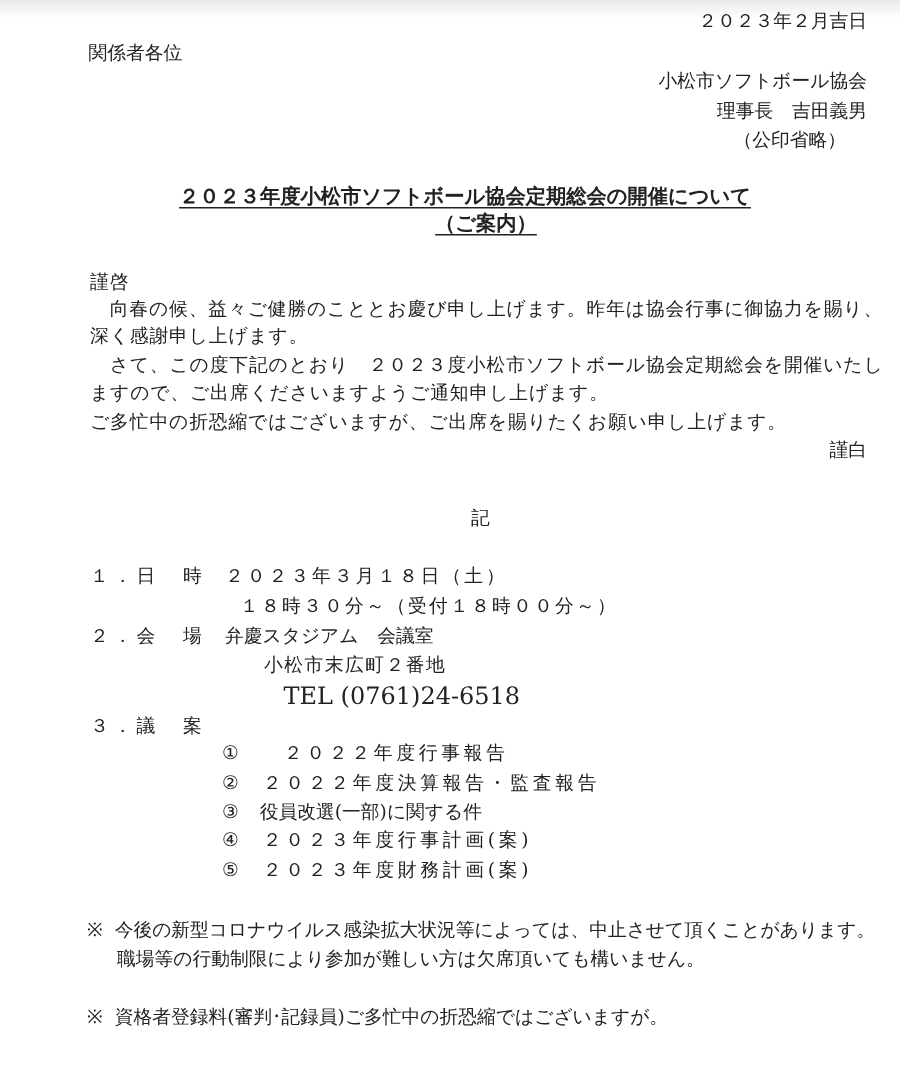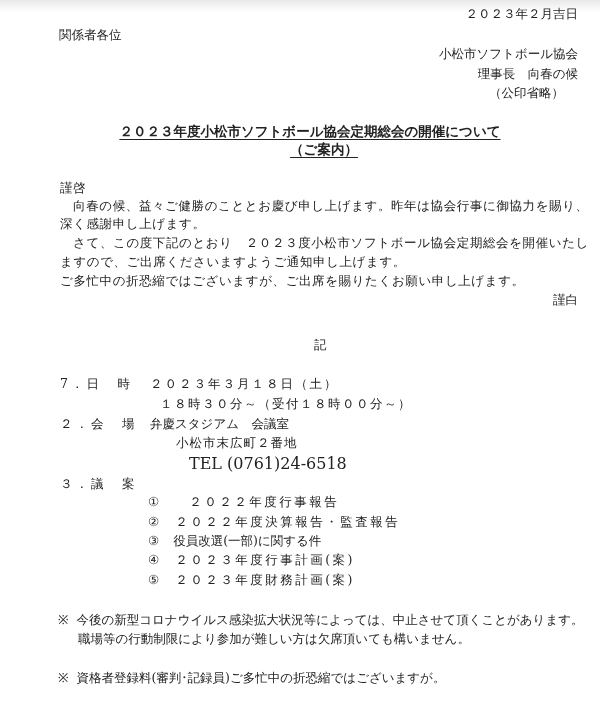--- a/index.html
+++ b/index.html
@@ -33,7 +33,7 @@
 <div class="abs right" style="top:6px;">２０２３年２月吉日</div>
 <div class="abs" style="left:59px; top:27px;">関係者各位</div>
 <div class="abs right" style="top:46px;">小松市ソフトボール協会</div>
-<div class="abs right" style="top:66px;">理事長　向春の候</div>
+<div class="abs right" style="top:66px;">理事長　吉田義男</div>
 <div class="abs right" style="top:85px; right:36px;">（公印省略）</div>
 
 <div class="title" style="top:122px; left:10px;">

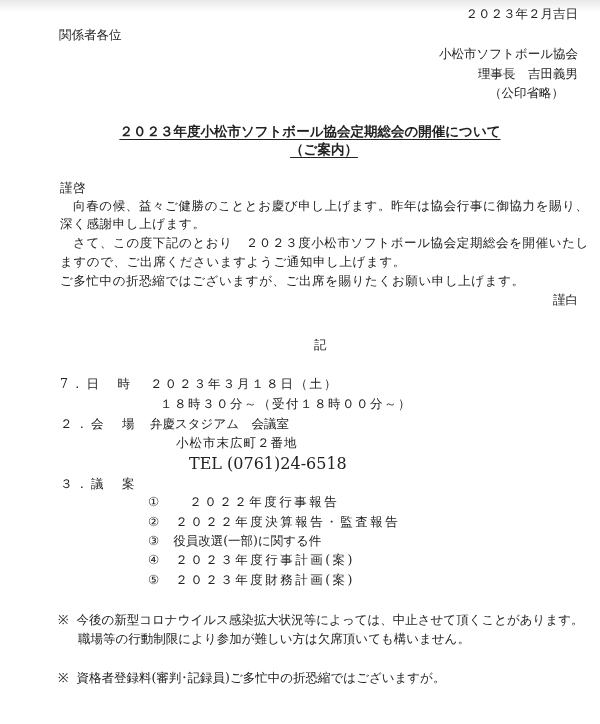--- a/index.html
+++ b/index.html
@@ -53,7 +53,7 @@
 
 <div class="abs" style="left:314px; top:337px;">記</div>
 
-<div class="abs" style="left:60px; top:376px; letter-spacing:3px;">7．日　時</div>
+<div class="abs" style="left:60px; top:376px; letter-spacing:3px;">１．日　時</div>
 <div class="abs" style="left:150px; top:376px; letter-spacing:2px;">２０２３年３月１８日（土）</div>
 <div class="abs" style="left:160px; top:396px; letter-spacing:1.5px;">１８時３０分～（受付１８時００分～）</div>
 

